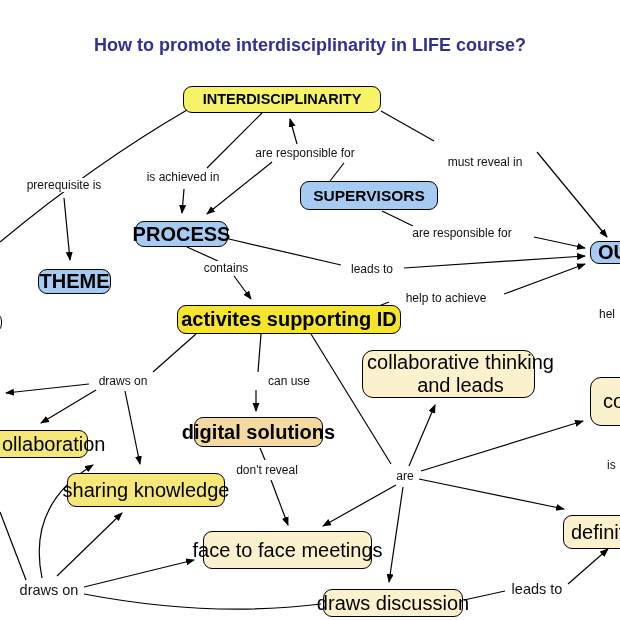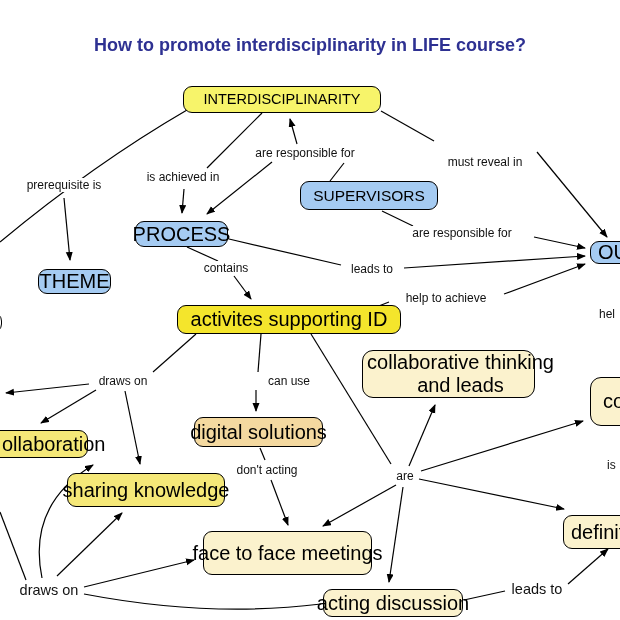--- a/index.html
+++ b/index.html
@@ -17,7 +17,7 @@
     display:flex;align-items:center;justify-content:center;
     font-size:20px;white-space:nowrap;z-index:2;line-height:1.15;
   }
-  .node.bold{font-weight:normal;}
+  .node.bold{font-weight:bold;}
   .node.left{justify-content:flex-start;}
   .node.multiline{flex-direction:column;padding-left:24px;}
   .fill-bright{background:var(--c-bright,#f4e52c);}

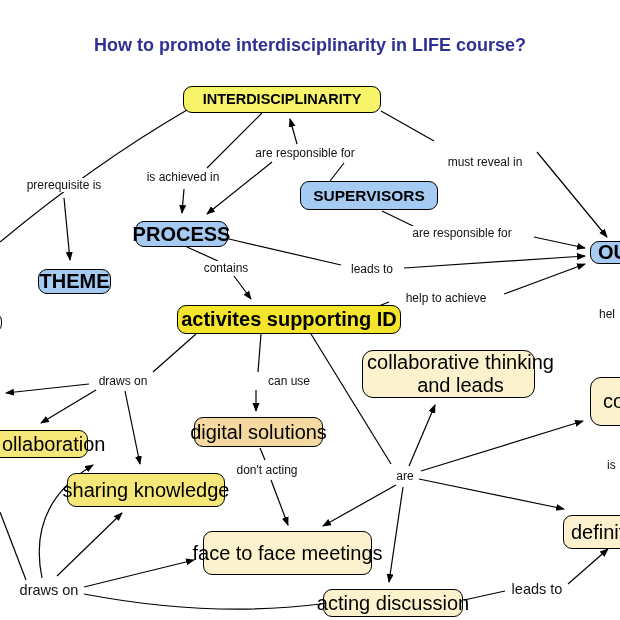--- a/index.html
+++ b/index.html
@@ -119,7 +119,7 @@
     <span>and leads</span>
   </div>
 
-  <div class="node fill-tan" style="left:194px;top:417px;width:129px;height:30px;">digital solutions</div>
+  <div class="node fill-tan" style="left:194px;top:417px;width:129px;height:30px;font-weight:bold;">digital solutions</div>
 
   <div class="node fill-mid left" style="left:-42px;top:430px;width:130px;height:28px;padding-left:43px;">ollaboration</div>
 

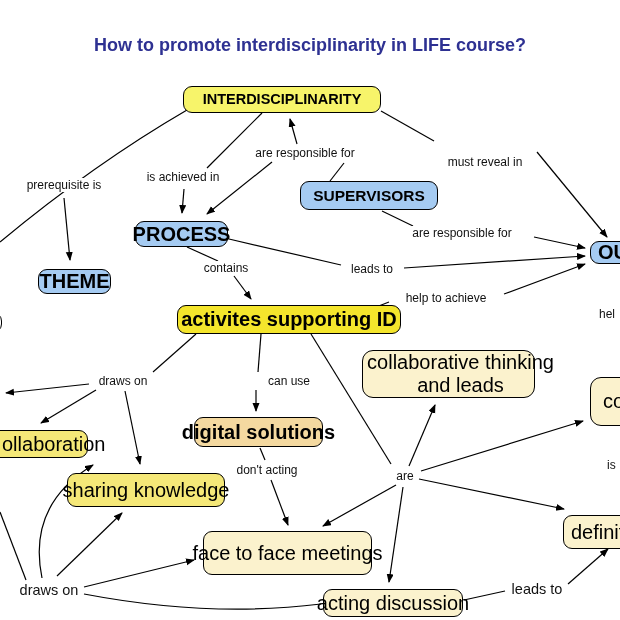--- a/index.html
+++ b/index.html
@@ -146,7 +146,7 @@
   <div class="lbl raw" style="left:597px;top:307px;">hel</div>
   <div class="lbl" style="left:123px;top:381px;">draws on</div>
   <div class="lbl" style="left:264px;top:381px;margin-left:25px;">can use</div>
-  <div class="lbl" style="left:267px;top:470px;">don't acting</div>
+  <div class="lbl" style="left:267px;top:470px;">don't reveal</div>
   <div class="lbl" style="left:405px;top:476px;">are</div>
   <div class="lbl raw" style="left:605px;top:458px;">is</div>
   <div class="lbl" style="left:49px;top:590px;font-size:14.5px;">draws on</div>

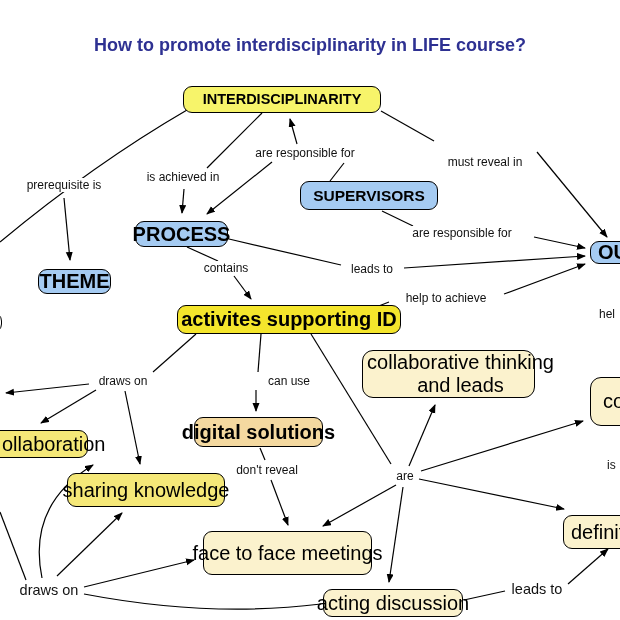--- a/index.html
+++ b/index.html
@@ -125,7 +125,7 @@
 
   <div class="node fill-mid" style="left:67px;top:473px;width:158px;height:34px;">sharing knowledge</div>
 
-  <div class="node fill-cream" style="left:203px;top:531px;width:169px;height:44px;">face to face meetings</div>
+  <div class="node fill-cream" style="left:203px;top:531px;width:169px;height:38px;">face to face meetings</div>
 
   <div class="node fill-cream" style="left:323px;top:589px;width:140px;height:28px;">acting discussion</div>
 

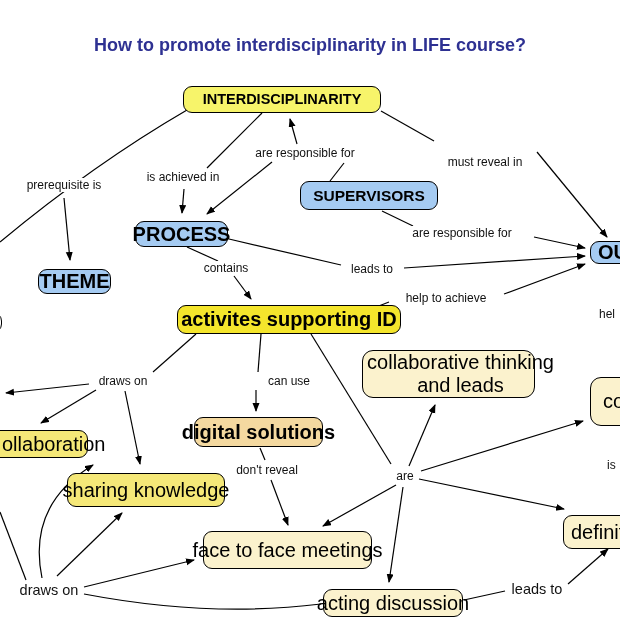--- a/index.html
+++ b/index.html
@@ -127,7 +127,7 @@
 
   <div class="node fill-cream" style="left:203px;top:531px;width:169px;height:38px;">face to face meetings</div>
 
-  <div class="node fill-cream" style="left:323px;top:589px;width:140px;height:28px;">acting discussion</div>
+  <div class="node fill-cream" style="left:323px;top:589px;width:140px;height:28px;">draws discussion</div>
 
   <div class="node fill-cream left" style="left:563px;top:515px;width:77px;height:34px;padding-left:7px;">definitio</div>
 

